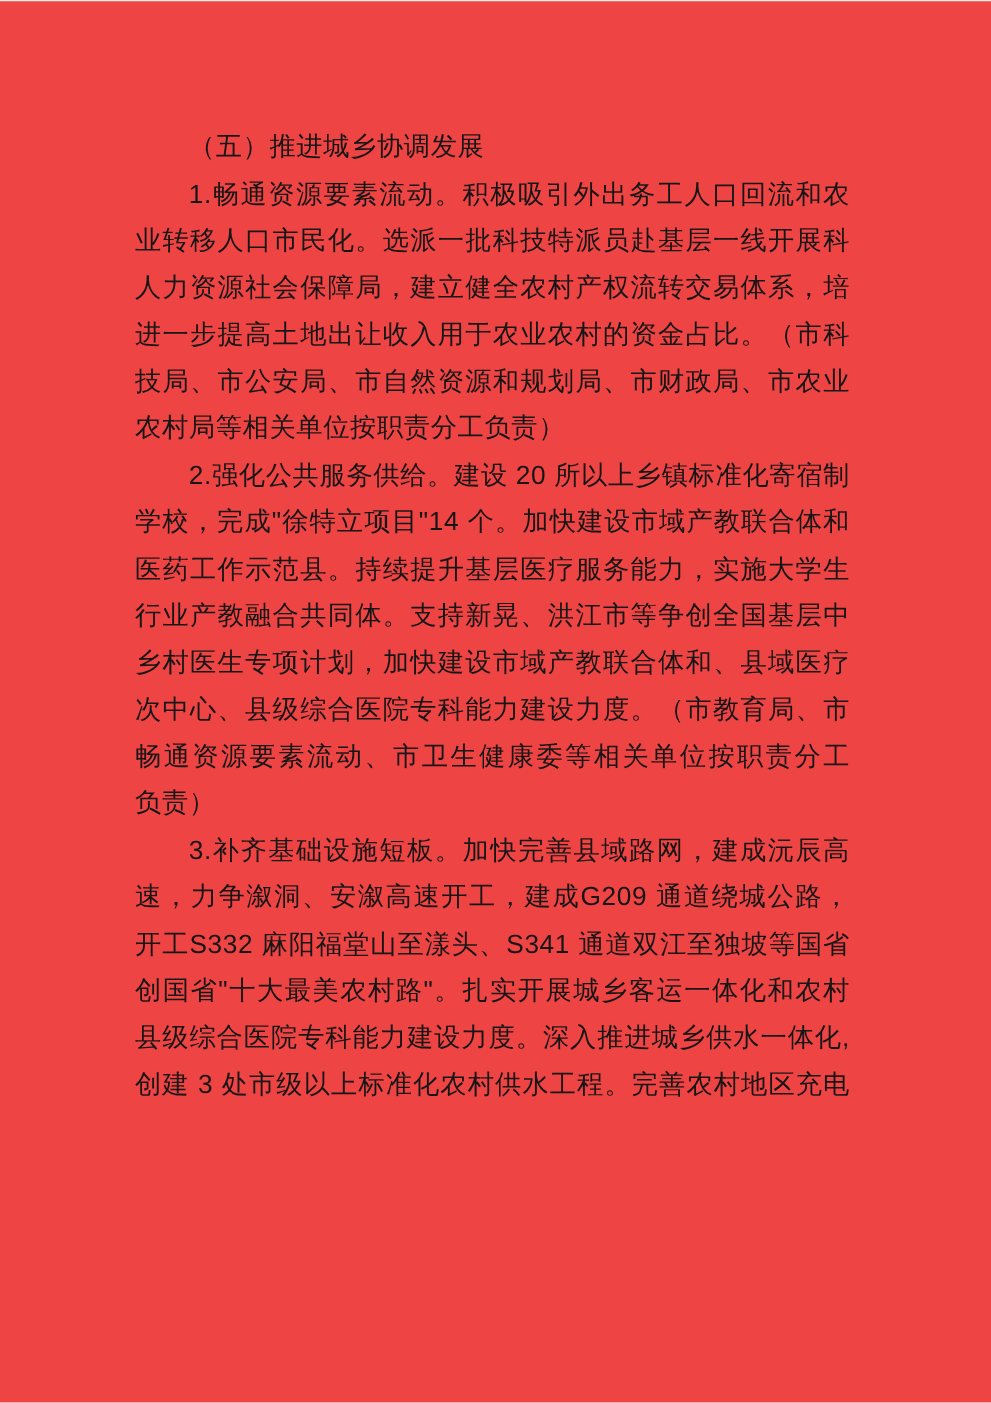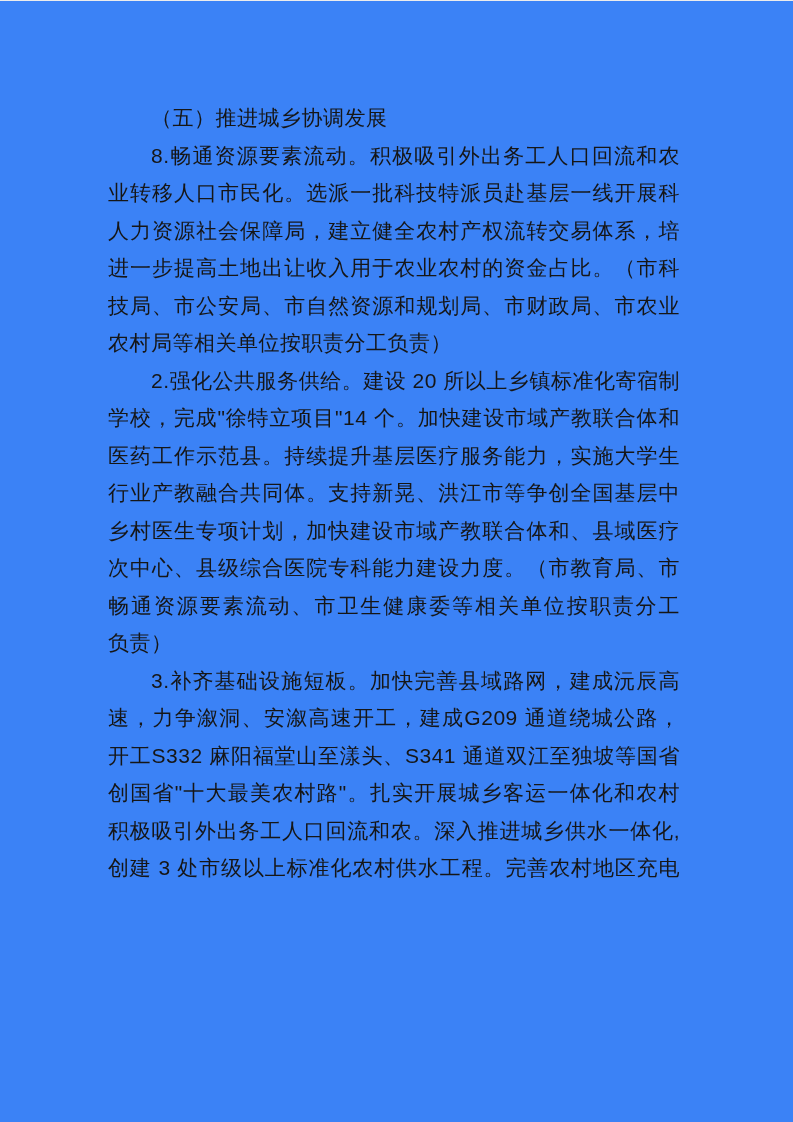--- a/index.html
+++ b/index.html
@@ -12,7 +12,7 @@
     width: 793px;
     height: 1122px;
     box-sizing: border-box;
-    background: #3b82f6;
+    background: #ef4444;
     border-top: 1px solid #ececec;
     padding: 98px 113px 0 108px;
     font-family: "Liberation Sans", "DejaVu Sans", sans-serif;

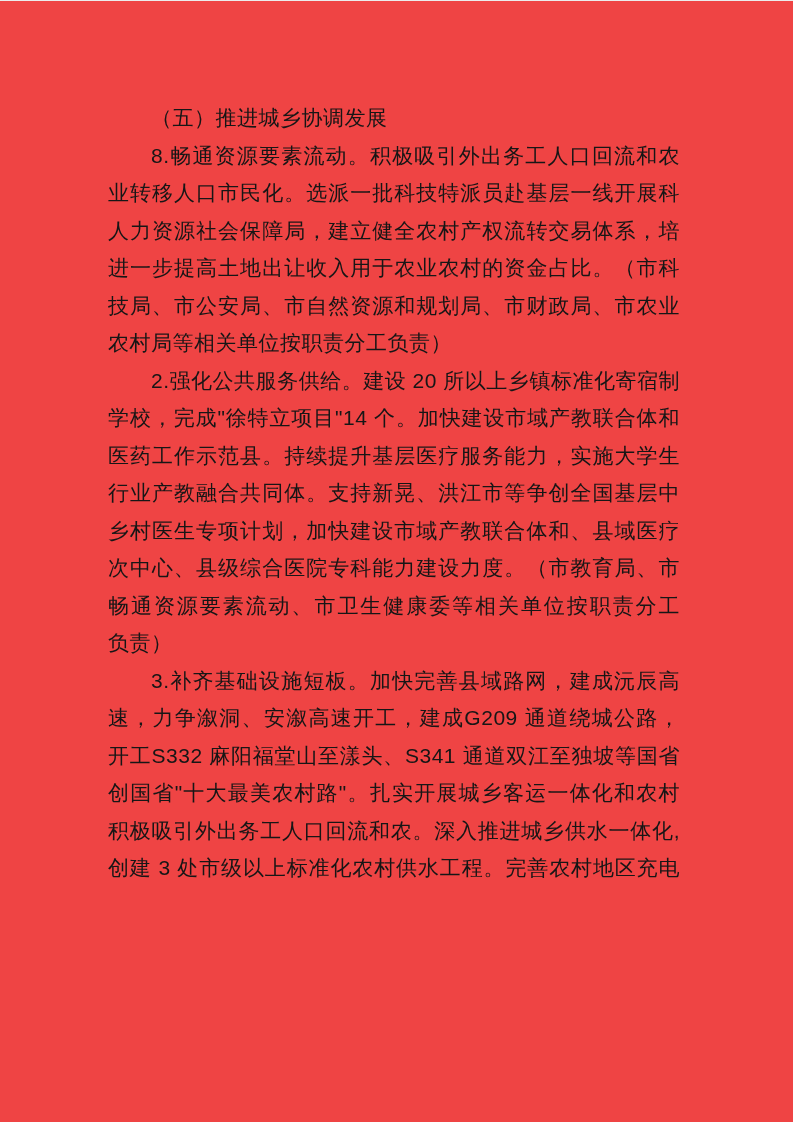--- a/index.html
+++ b/index.html
@@ -41,7 +41,7 @@
 <div class="page">
   <div class="line indent">（五）推进城乡协调发展</div>
   <div>
-      <div class="line indent just">8.畅通资源要素流动。积极吸引外出务工人口回流和农</div>
+      <div class="line indent just">1.畅通资源要素流动。积极吸引外出务工人口回流和农</div>
       <div class="line just">业转移人口市民化。选派一批科技特派员赴基层一线开展科</div>
       <div class="line just">人力资源社会保障局，建立健全农村产权流转交易体系，培</div>
       <div class="line just">进一步提高土地出让收入用于农业农村的资金占比。（市科</div>

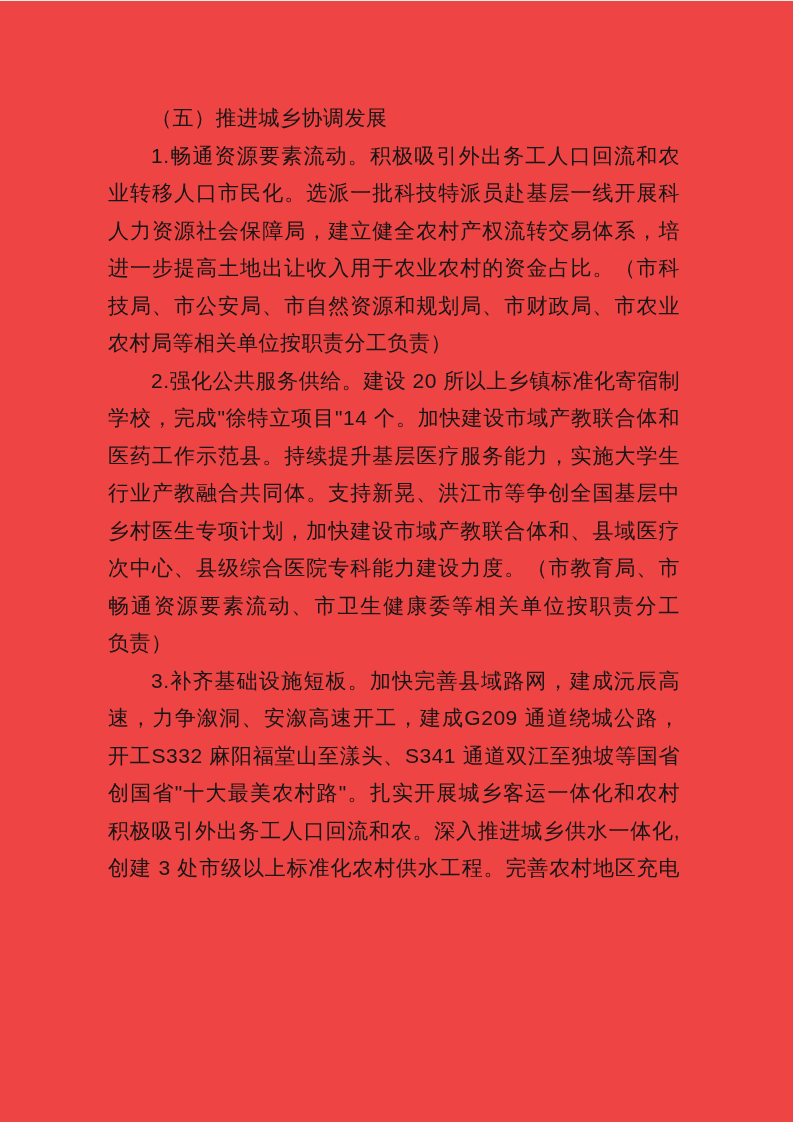--- a/index.html
+++ b/index.html
@@ -59,7 +59,7 @@
       <div class="line just">速，力争溆洞、安溆高速开工，建成G209 通道绕城公路，</div>
       <div class="line just">开工S332 麻阳福堂山至漾头、S341 通道双江至独坡等国省</div>
       <div class="line just">创国省"十大最美农村路"。扎实开展城乡客运一体化和农村</div>
-      <div class="line just">积极吸引外出务工人口回流和农。深入推进城乡供水一体化,</div>
+      <div class="line just">县级综合医院专科能力建设力度。深入推进城乡供水一体化,</div>
       <div class="line just">创建 3 处市级以上标准化农村供水工程。完善农村地区充电</div>
     </div>
 </div>

